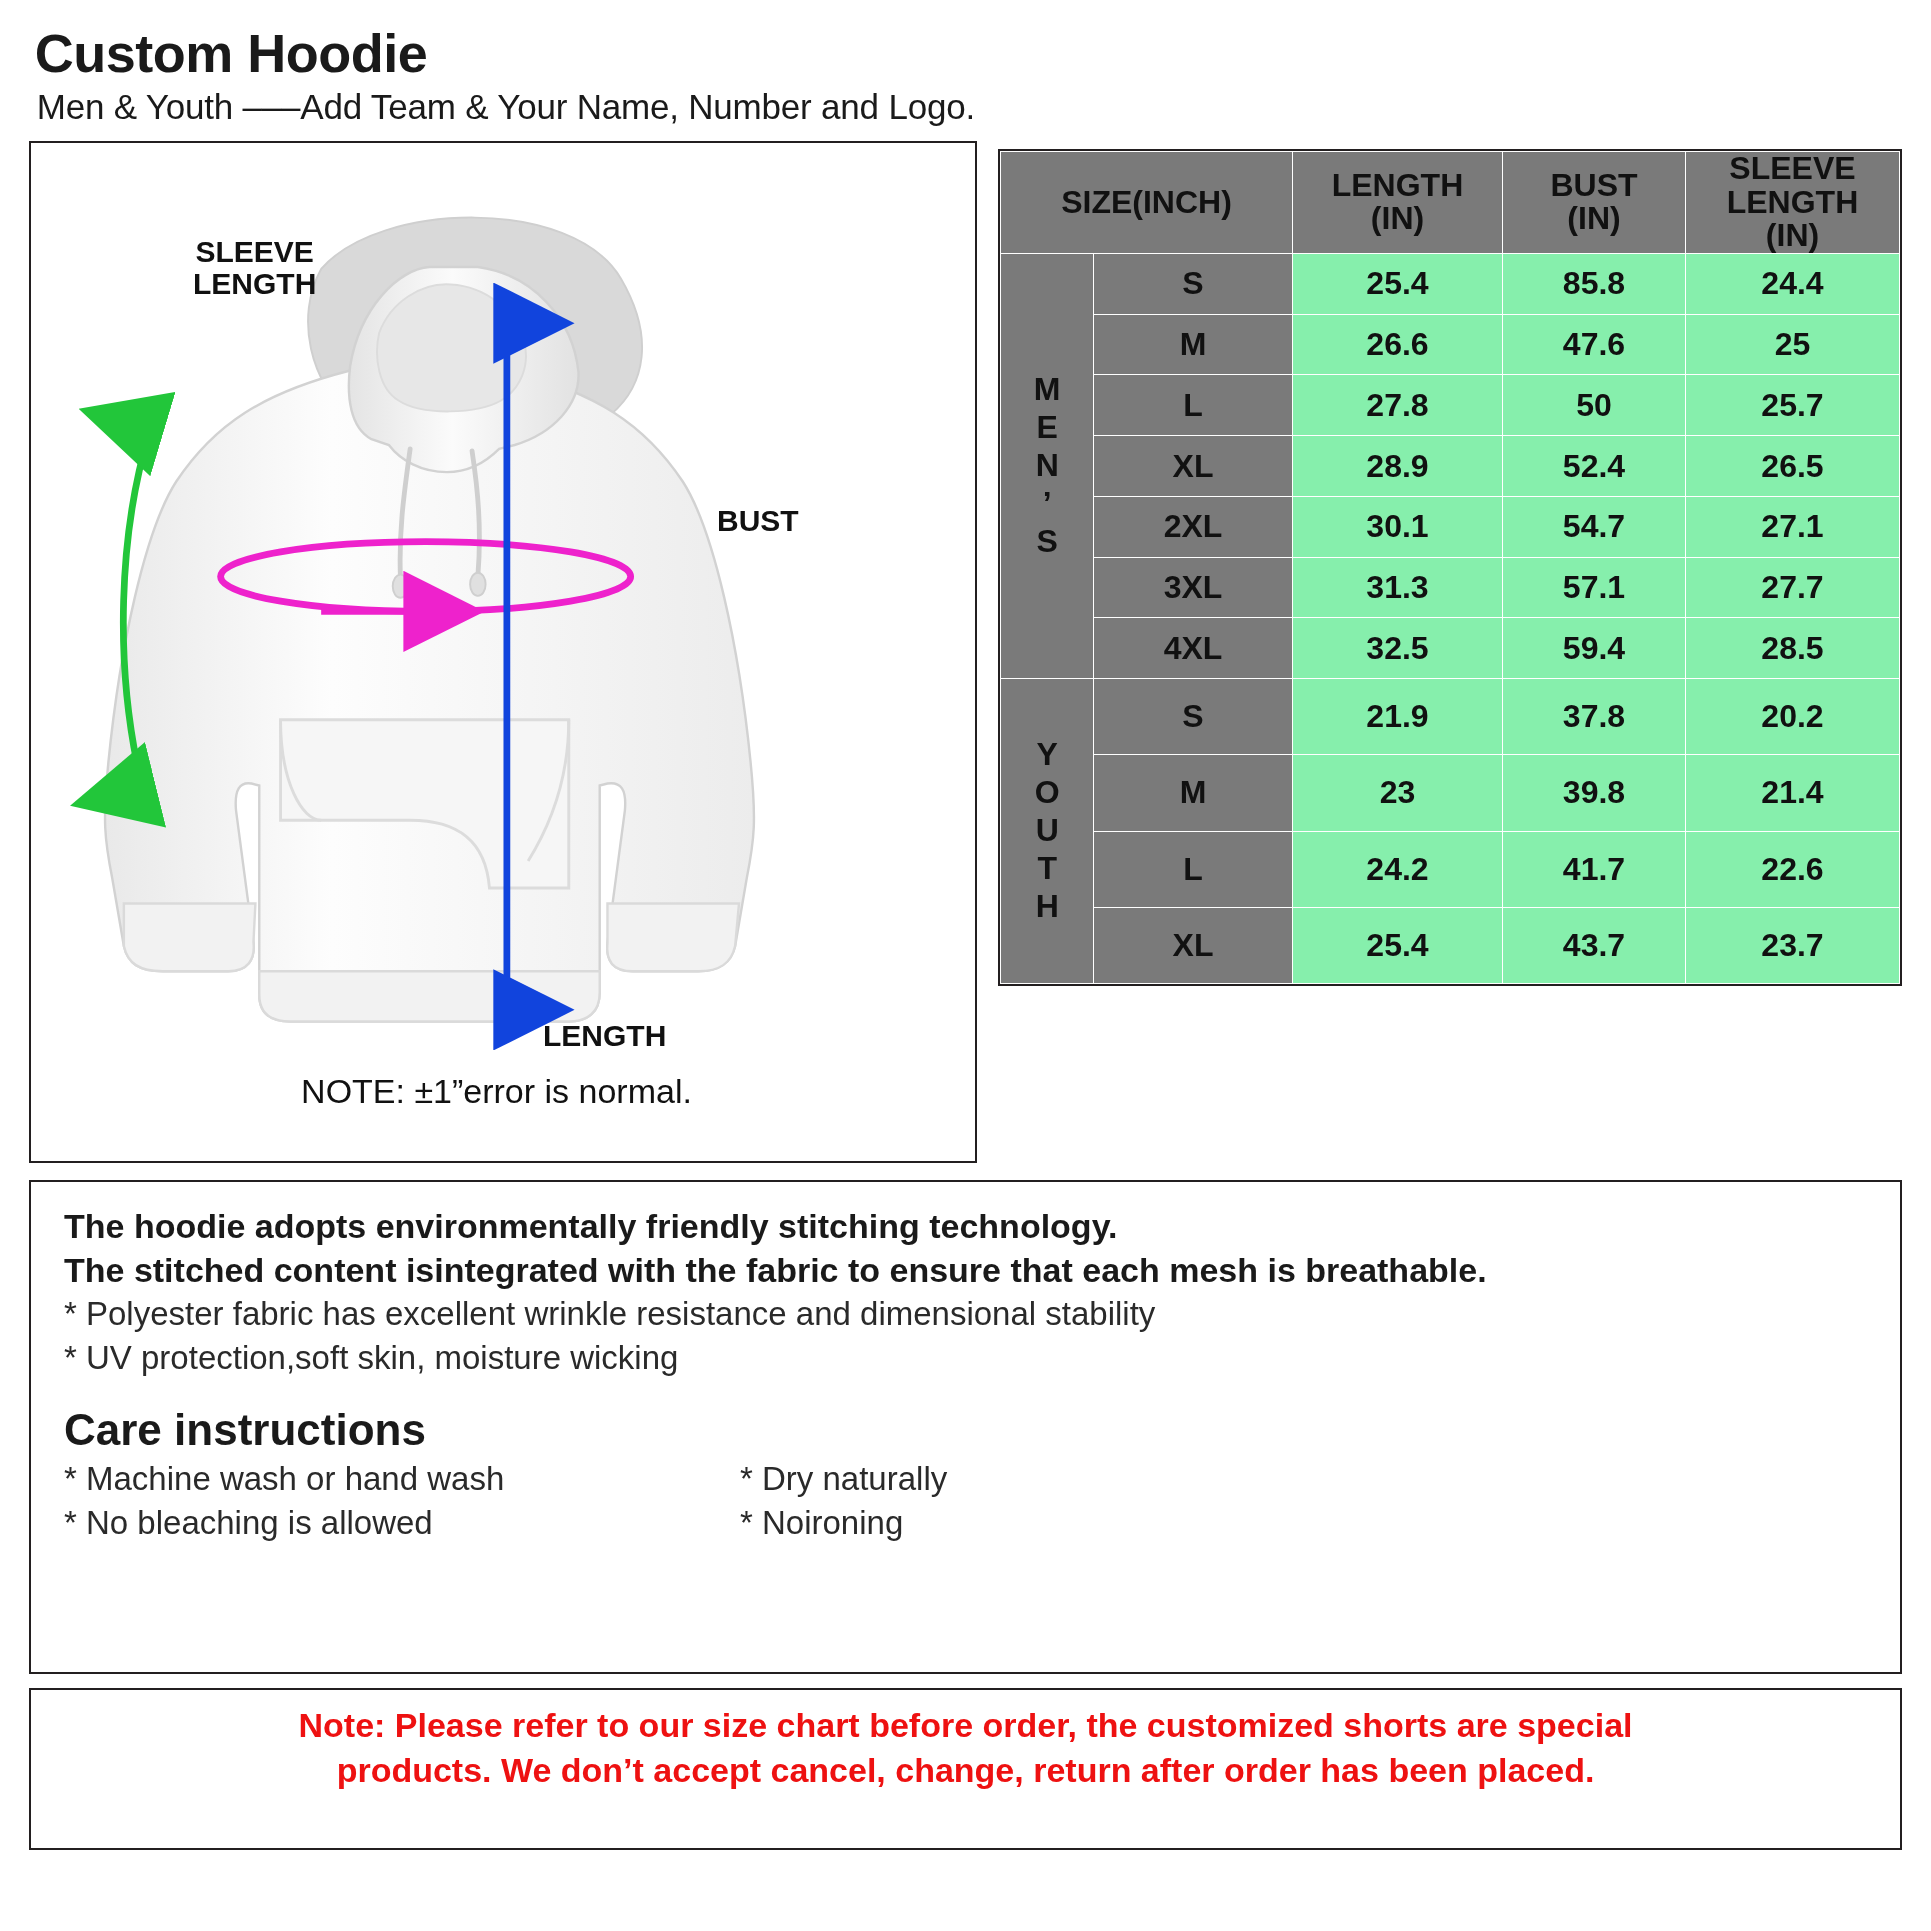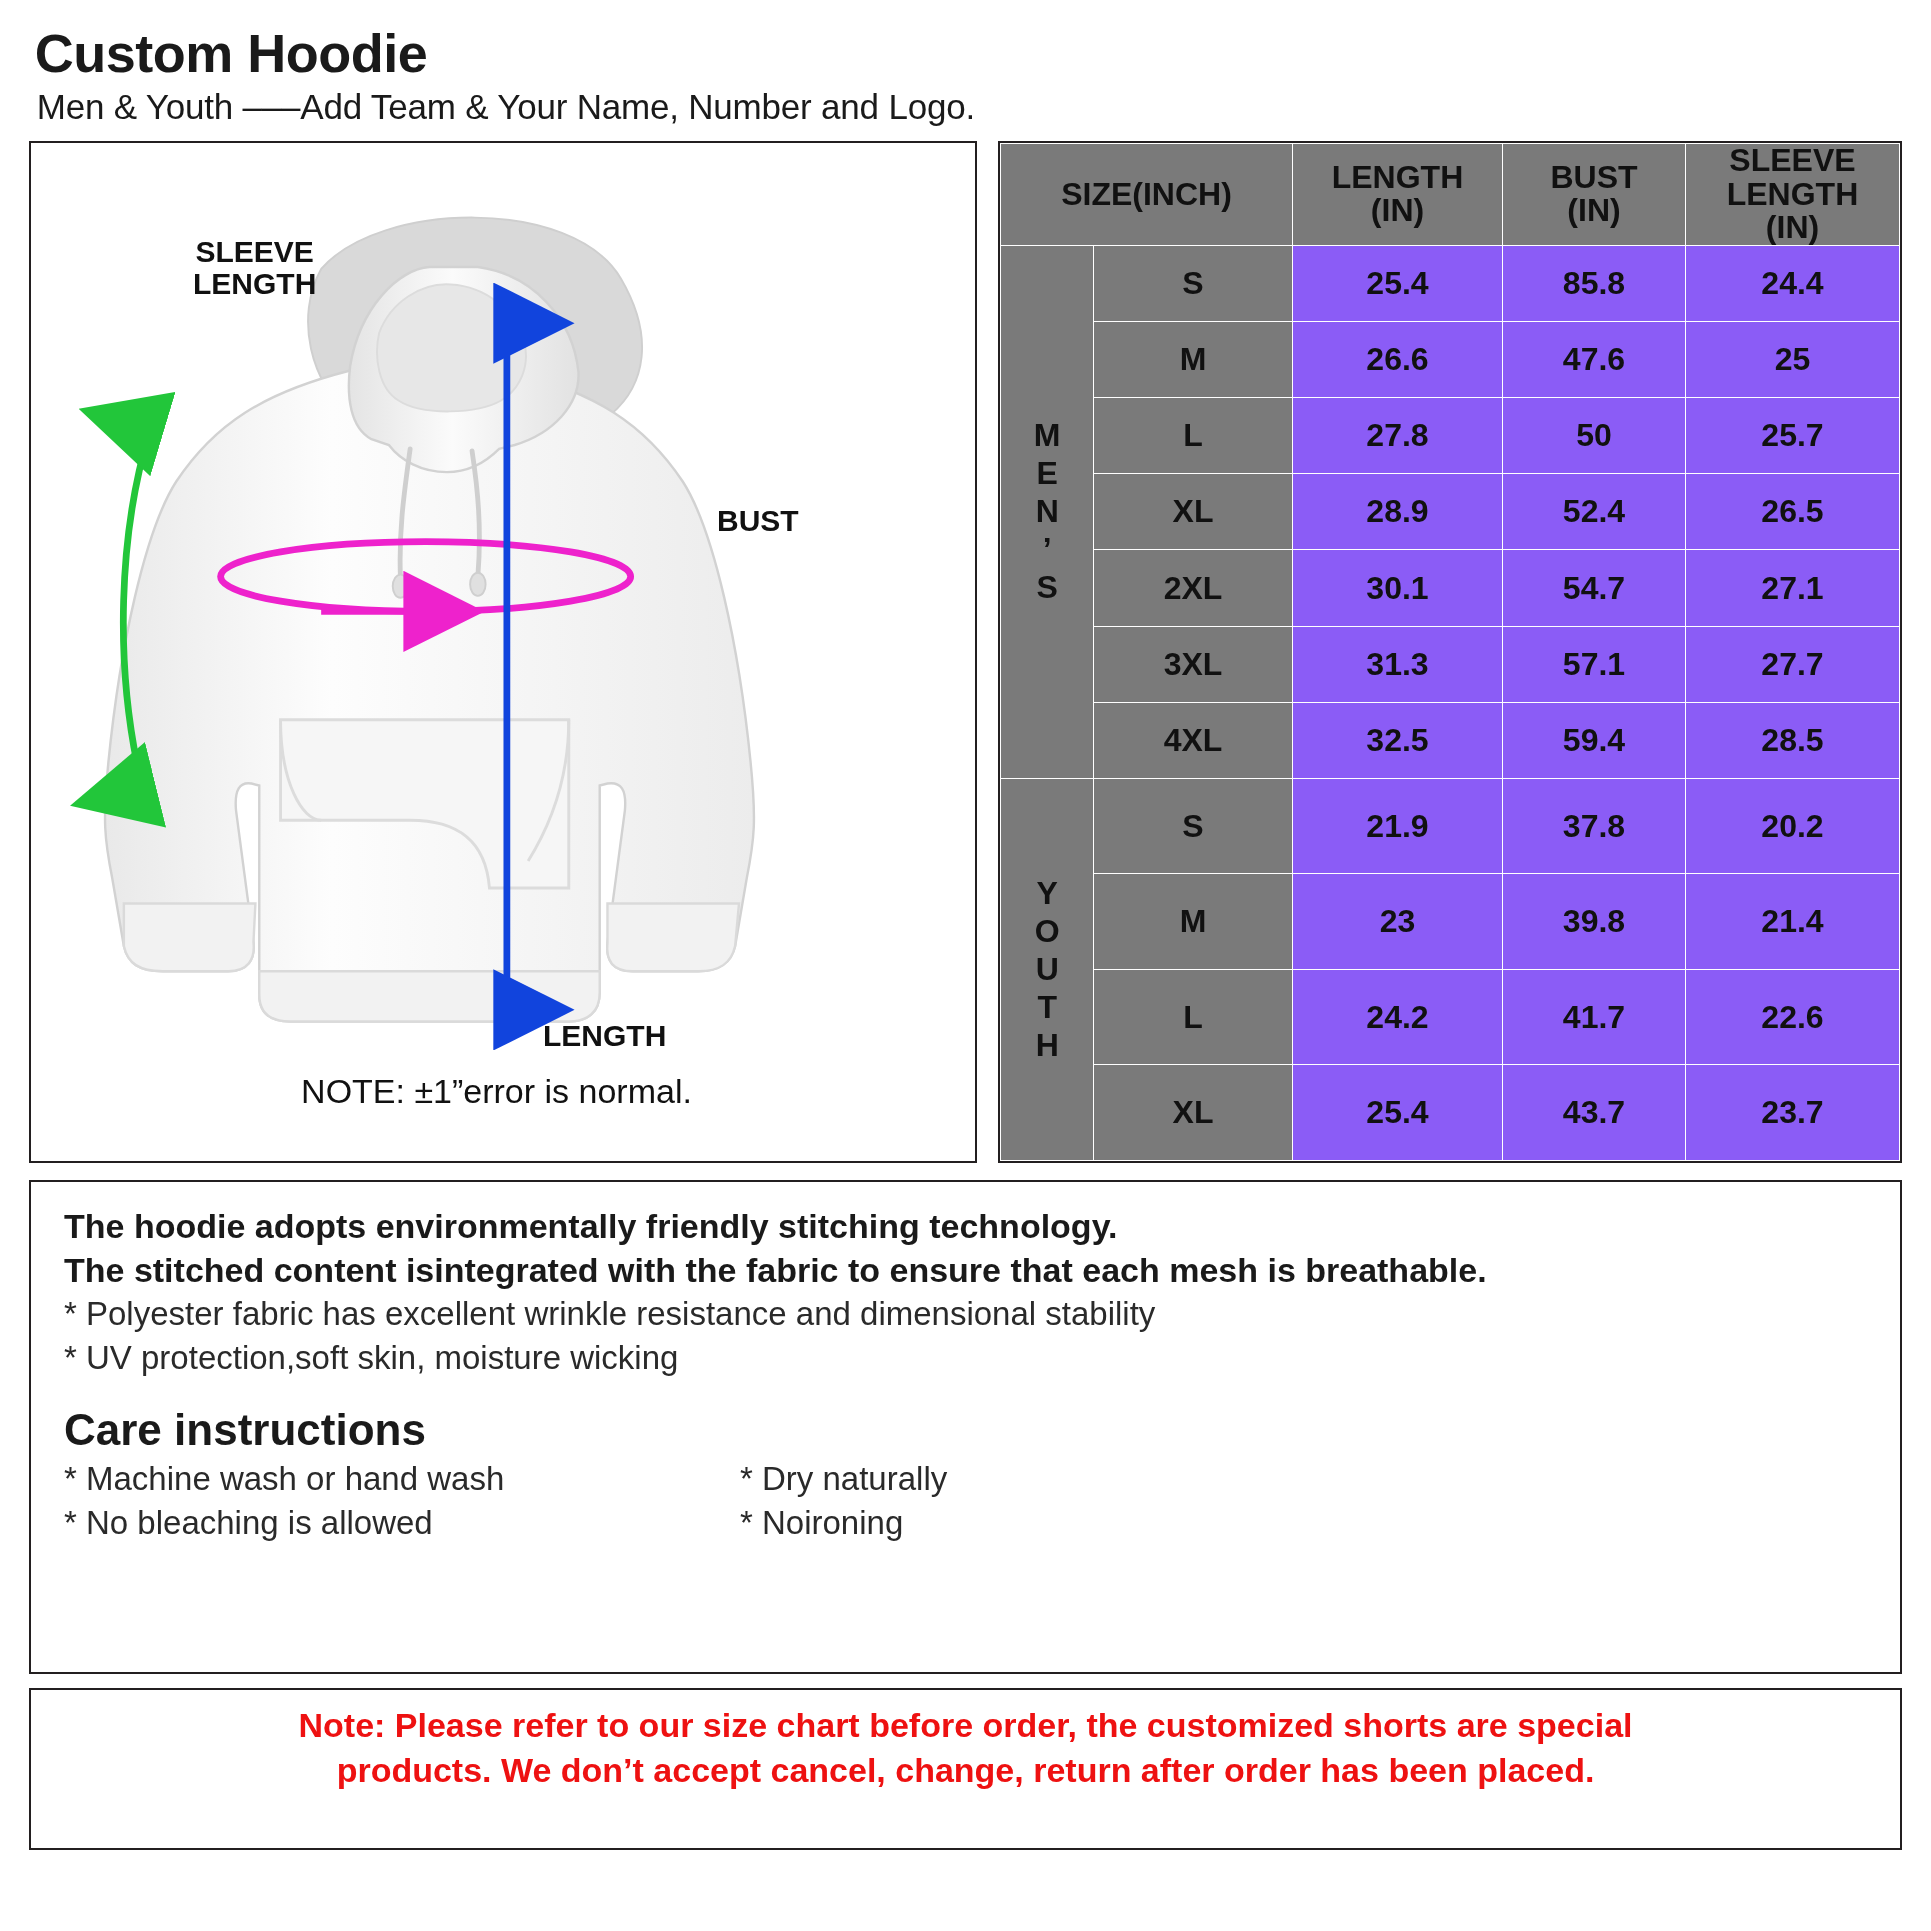--- a/index.html
+++ b/index.html
@@ -53,11 +53,12 @@
   }
   .table-box {
     flex: 1;
-    height: 1022px;
+    height: 837px;
     border: 2.9px solid #231f20;
     box-sizing: border-box;
     background: #fff;
     overflow: hidden;
+    margin-top: 8px;
   }
 
   

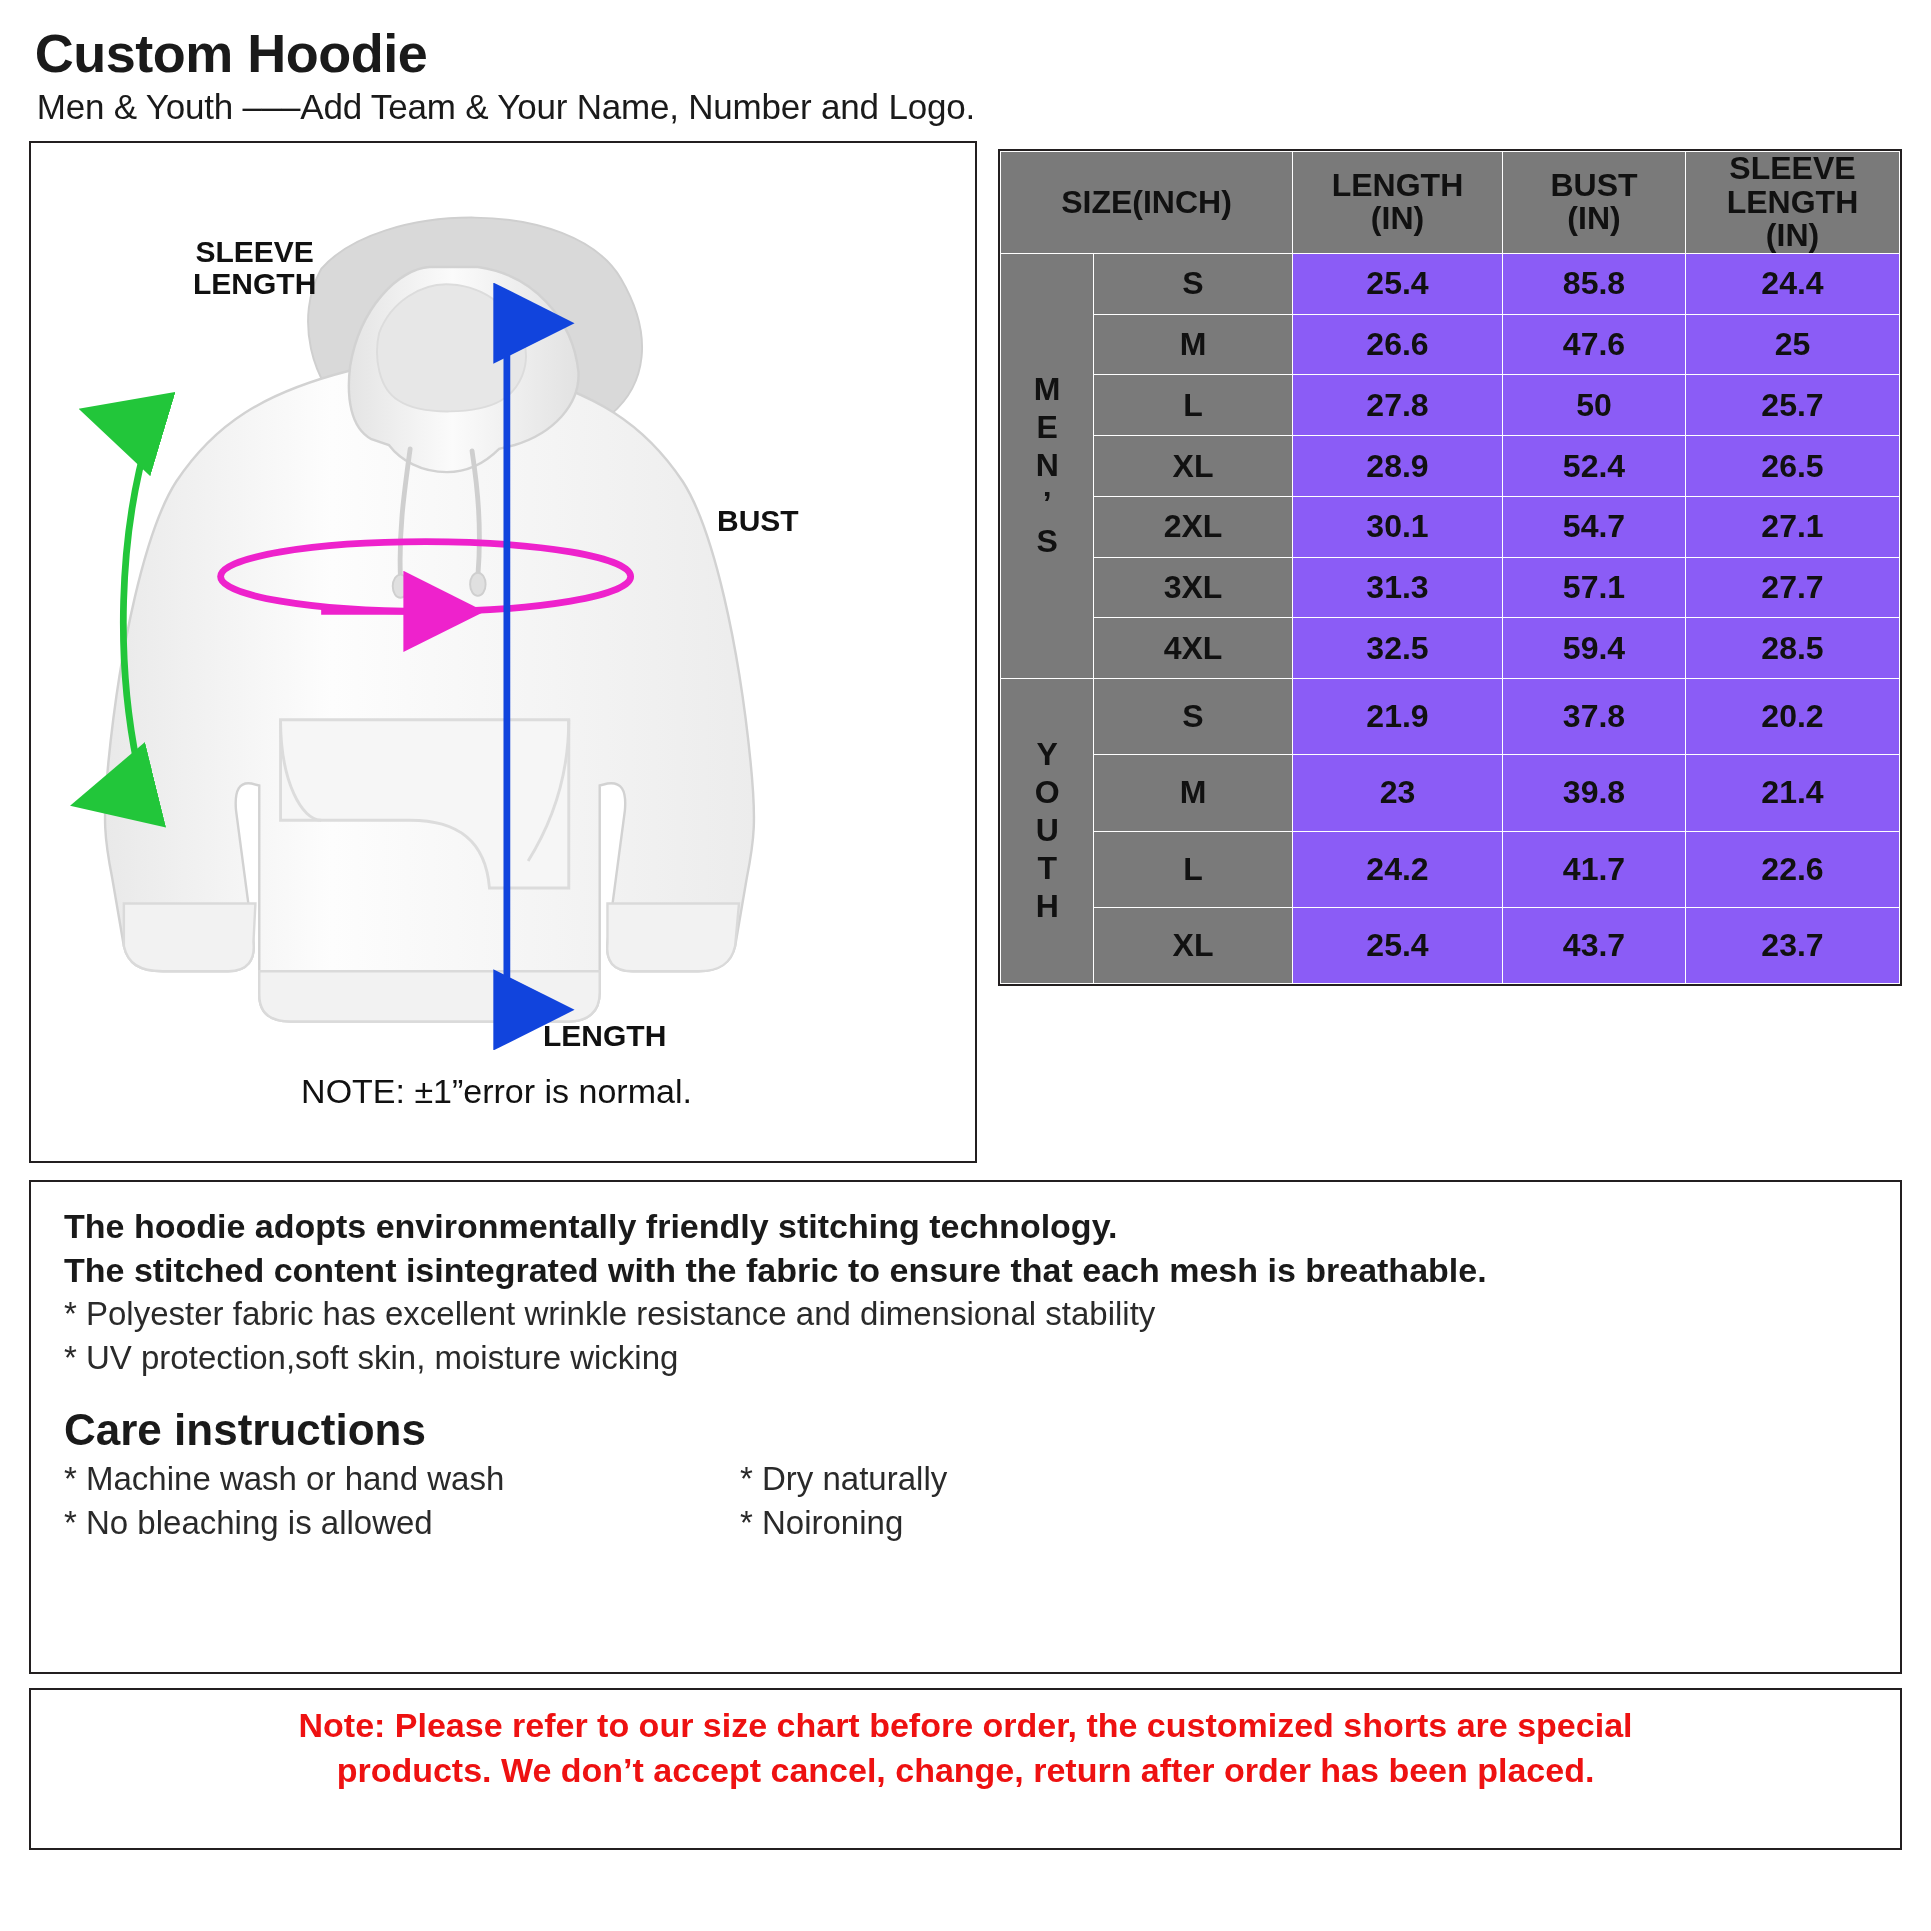--- a/index.html
+++ b/index.html
@@ -132,7 +132,7 @@
     color: #ffffff;
     font-size: 34px;
   }
-  .valcell { background: #8b5cf6; }
+  .valcell { background: #86efac; }
 
   
   .info-box {

